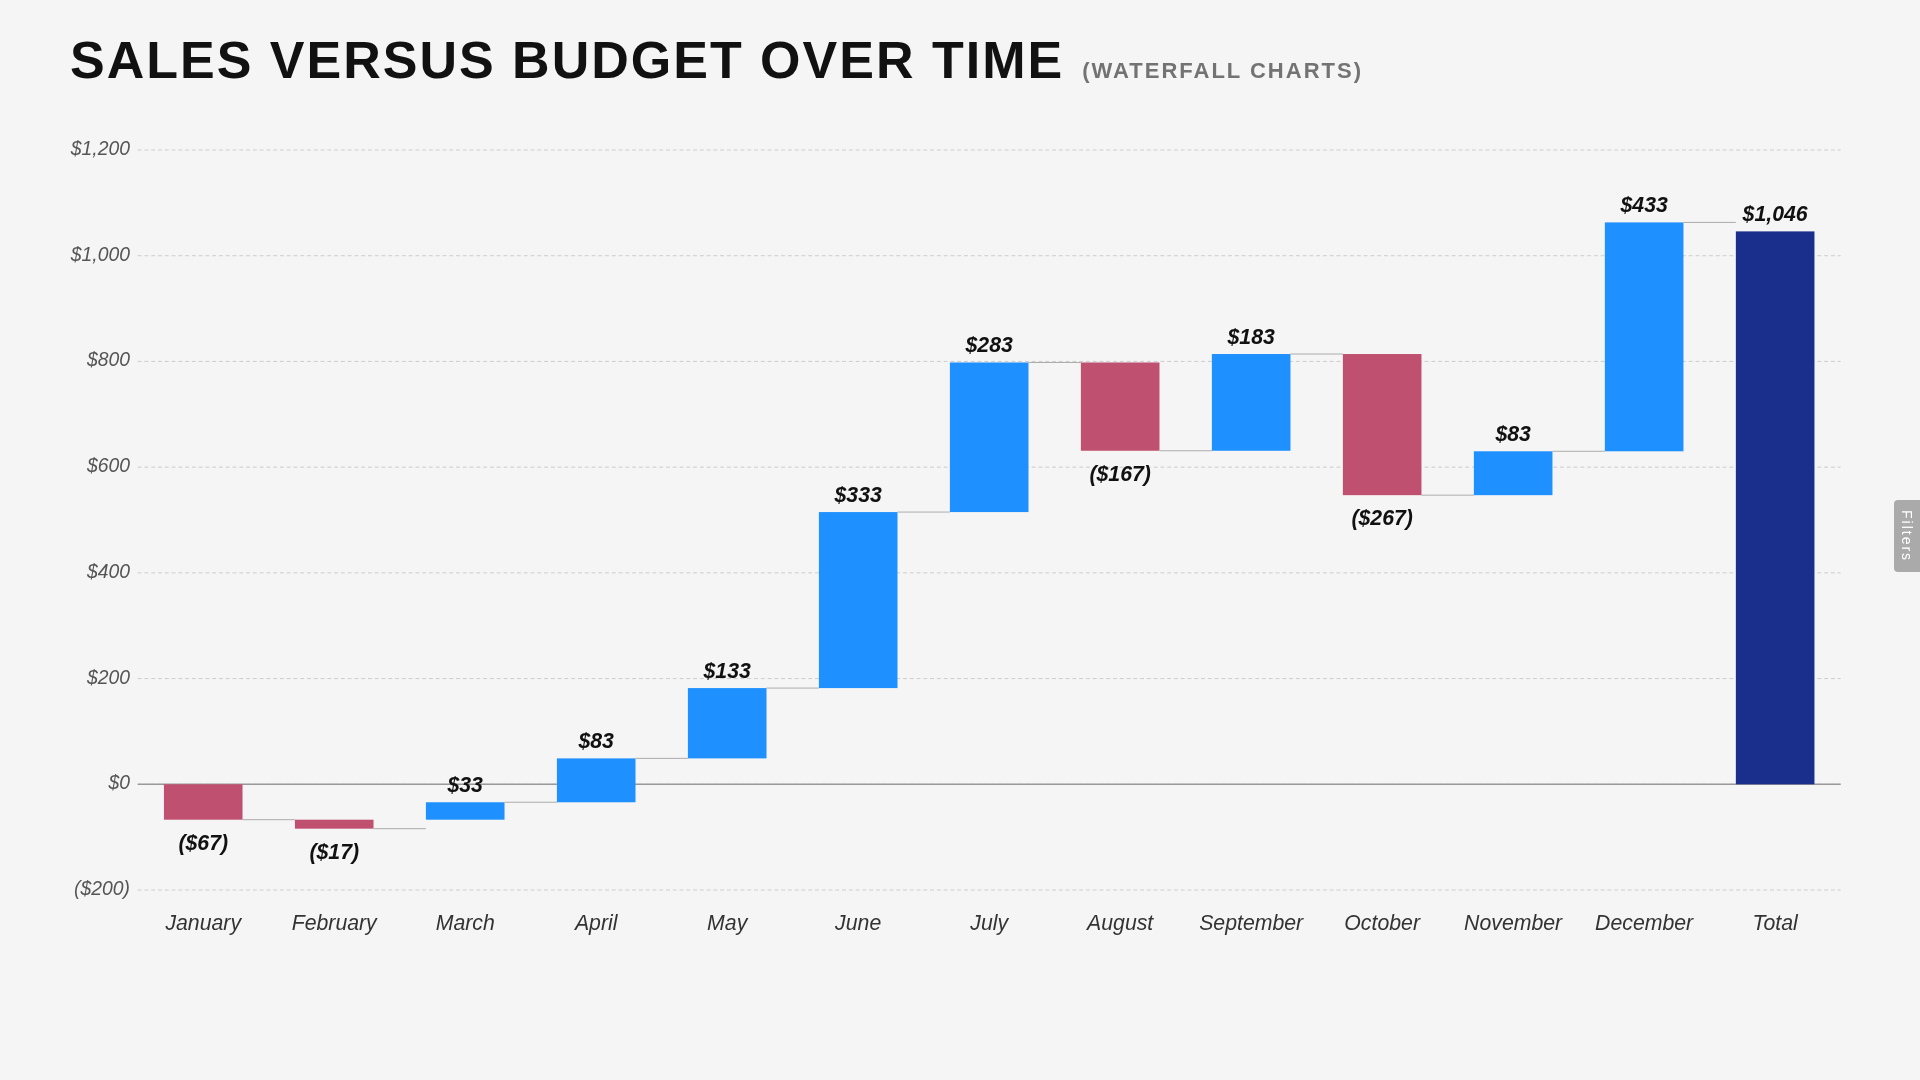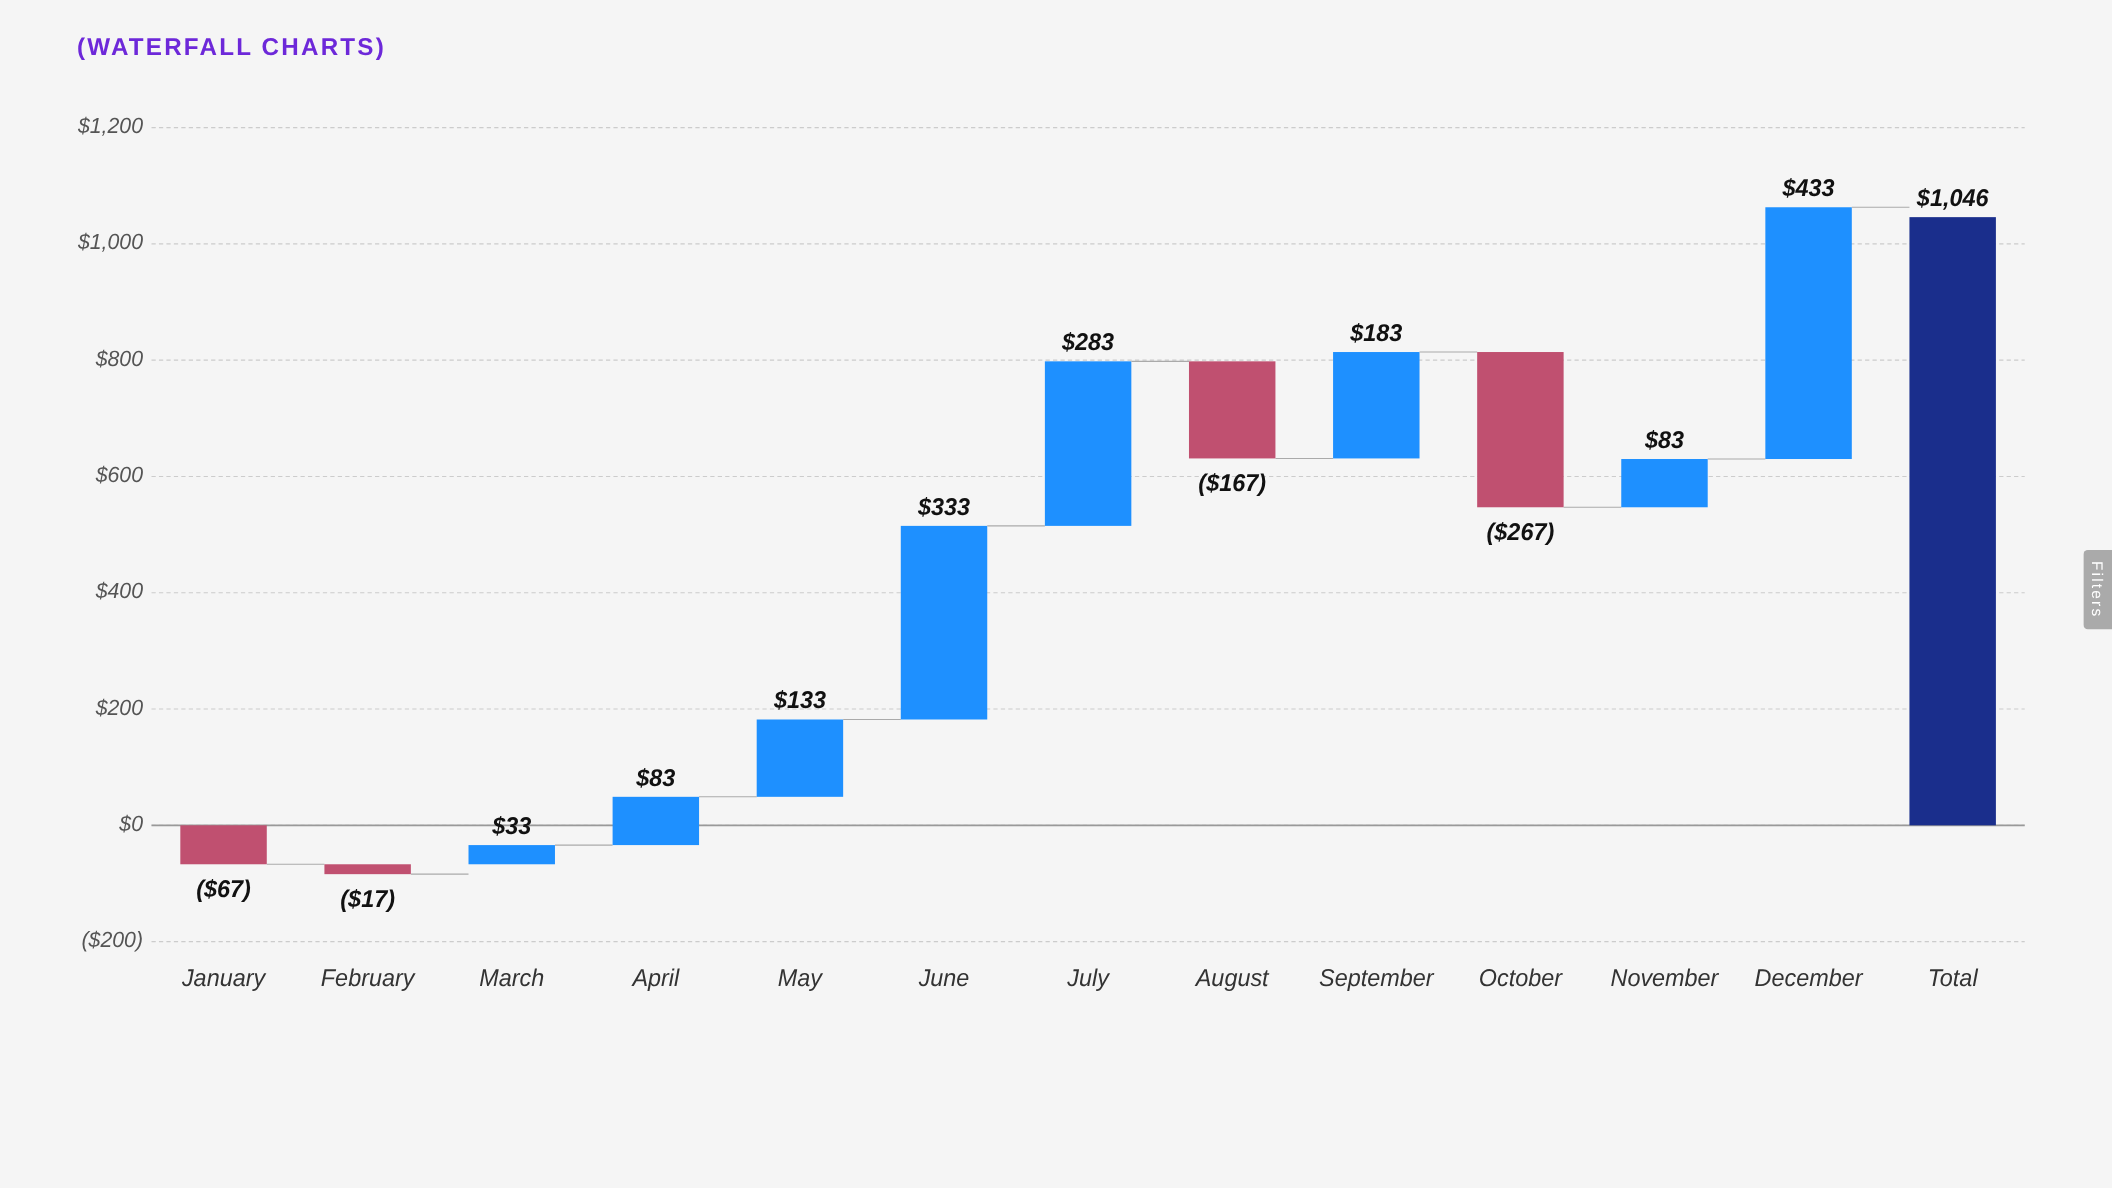--- a/index.html
+++ b/index.html
@@ -66,6 +66,7 @@
 
 <div class="chart-container">
   <div class="title-area">
+    <span class="main-title">SALES VERSUS BUDGET OVER TIME</span>
     <span class="subtitle">(WATERFALL CHARTS)</span>
   </div>
 

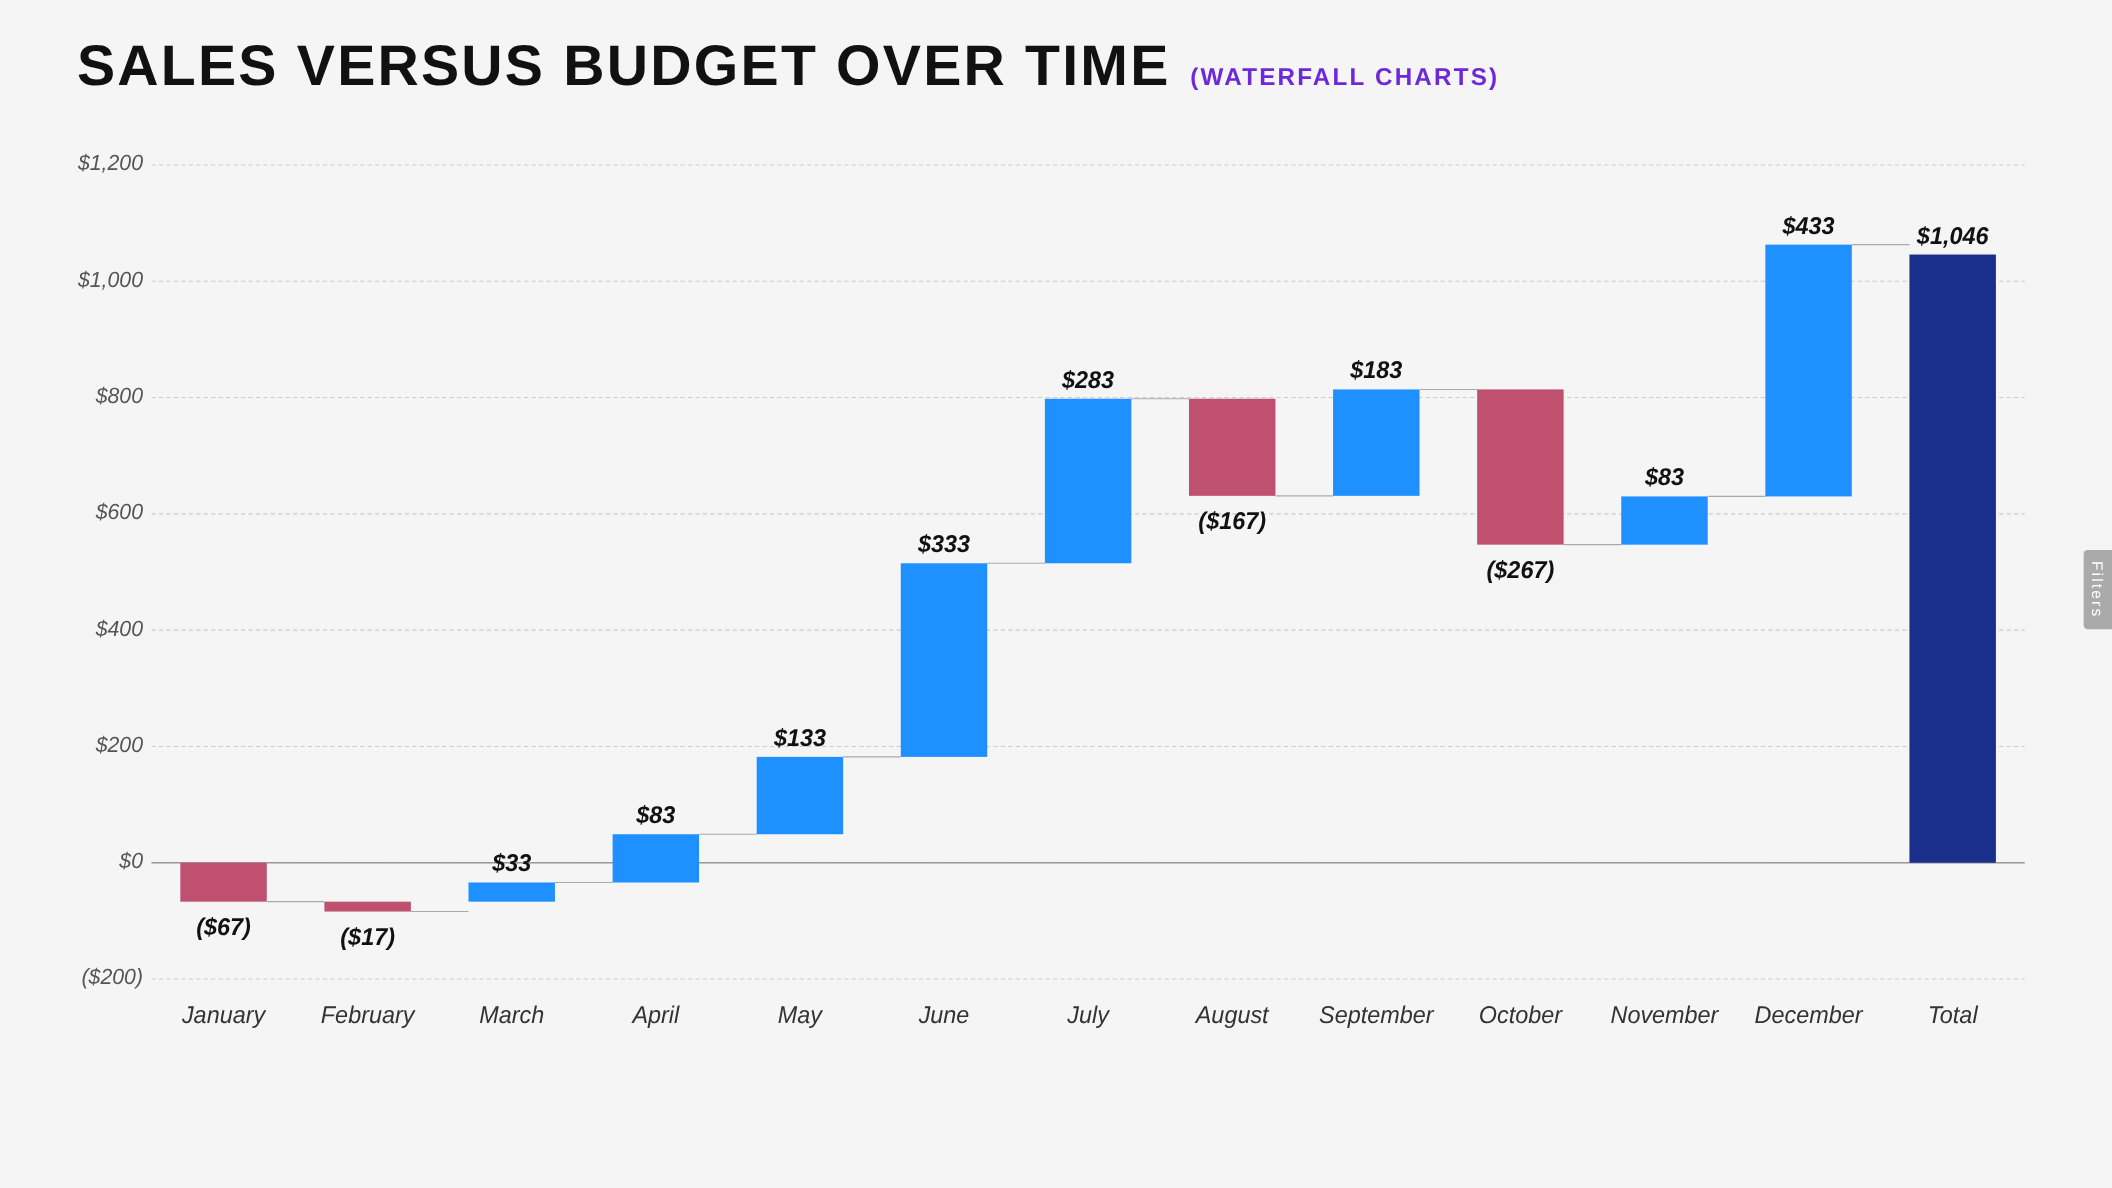--- a/index.html
+++ b/index.html
@@ -33,7 +33,7 @@
     .subtitle {
       font-size: 22px;
       font-weight: 700;
-      color: #6d28d9;
+      color: #737373;
       letter-spacing: 2px;
       text-transform: uppercase;
     }

